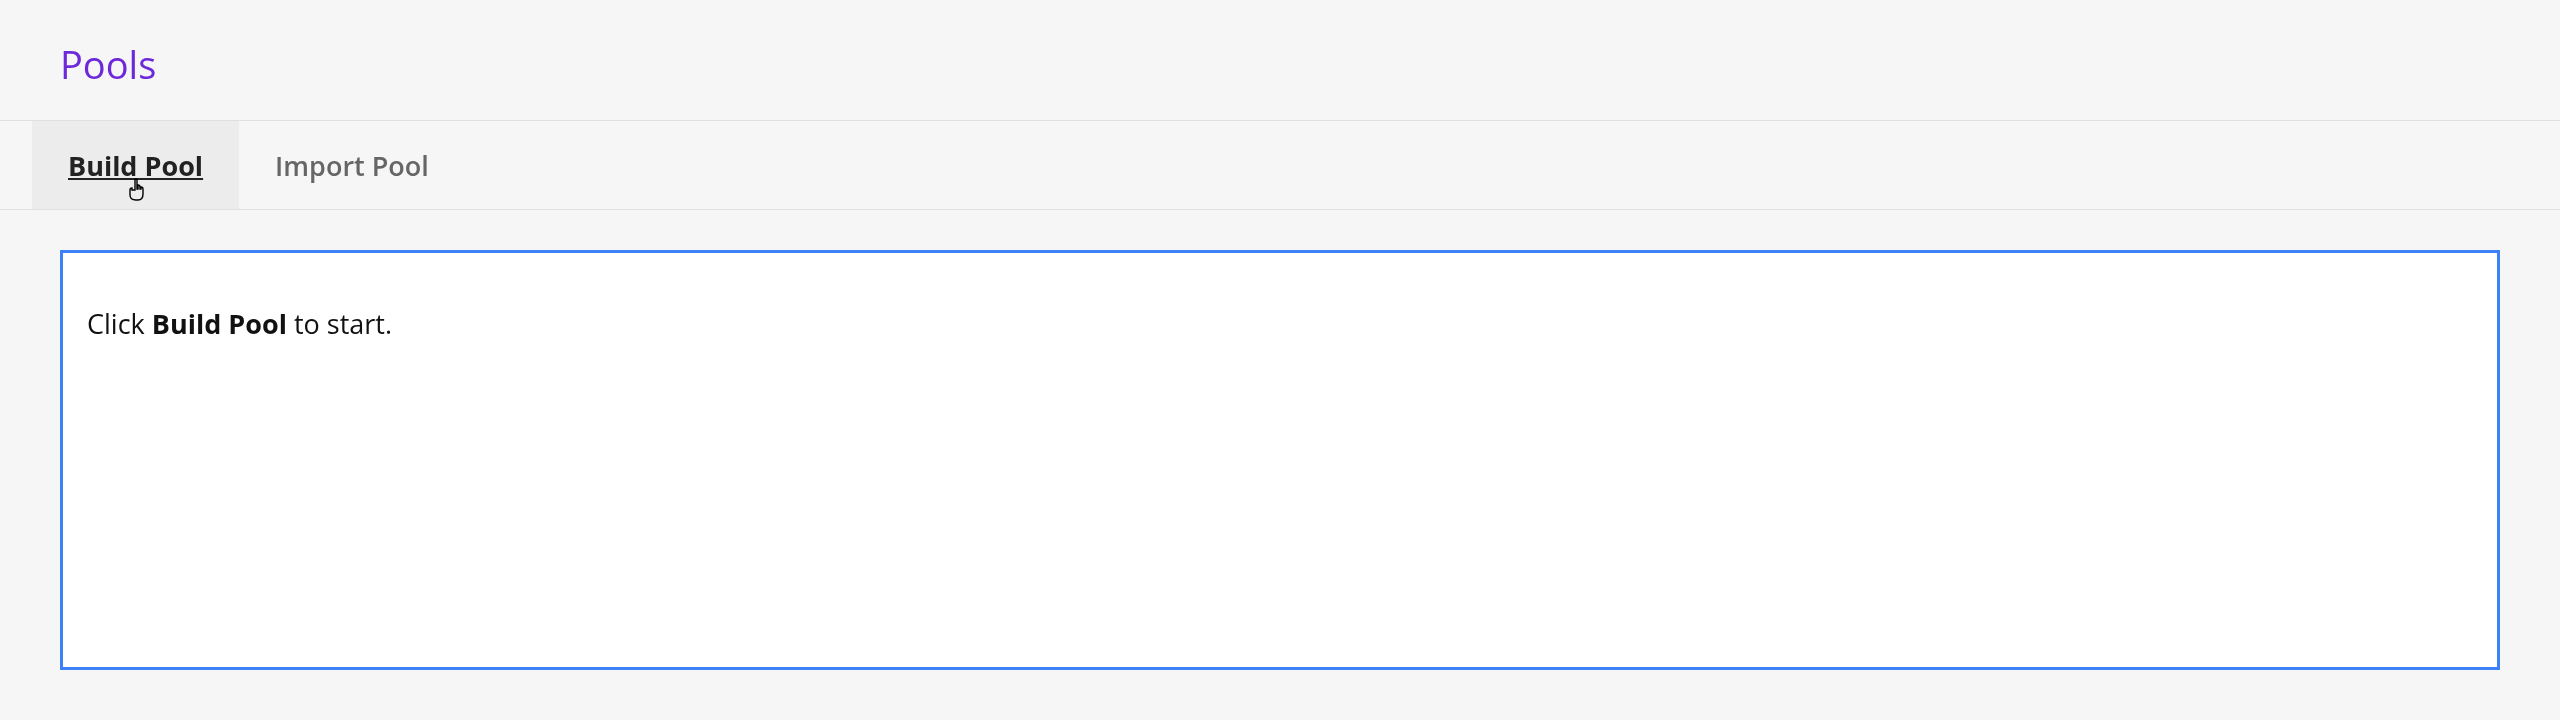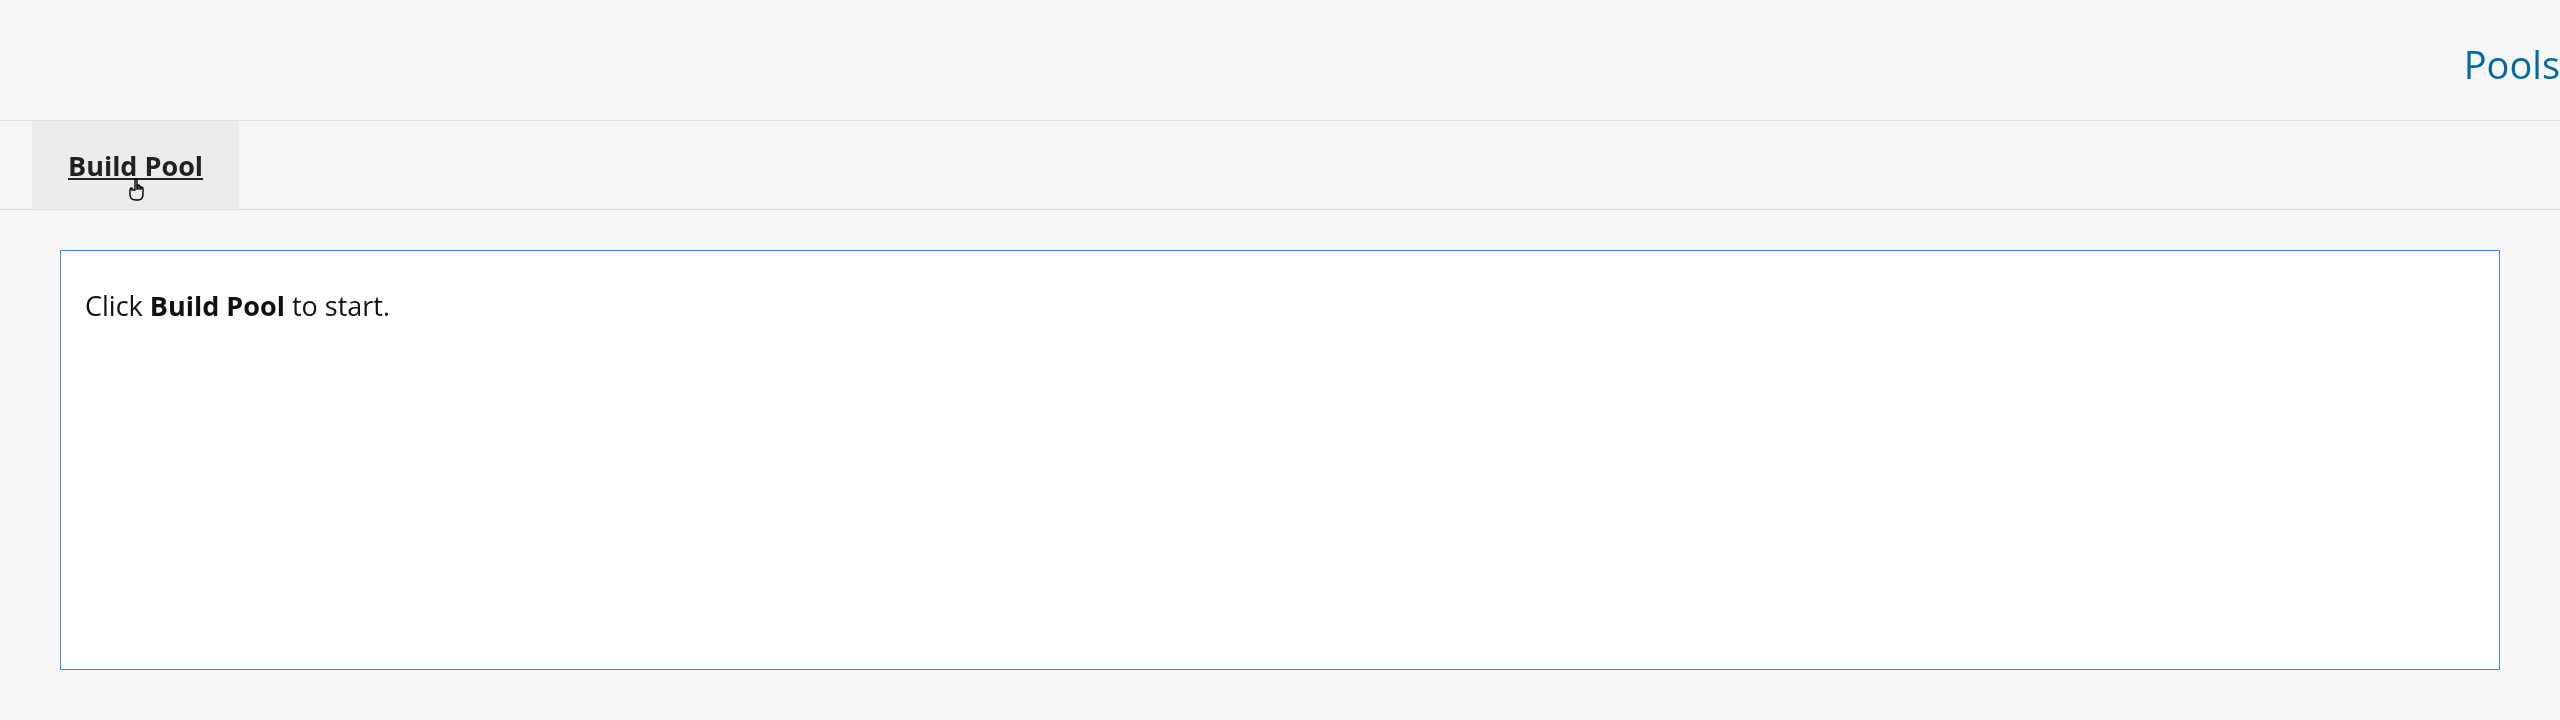--- a/index.html
+++ b/index.html
@@ -20,8 +20,7 @@
     .page-title {
       font-size: 38px;
       font-weight: 400;
-      color: #0369a1;
-      text-align: right;
+      color: #6d28d9;
     }
     .toolbar-wrap {
       border-top: 1px solid #e0e0e0;

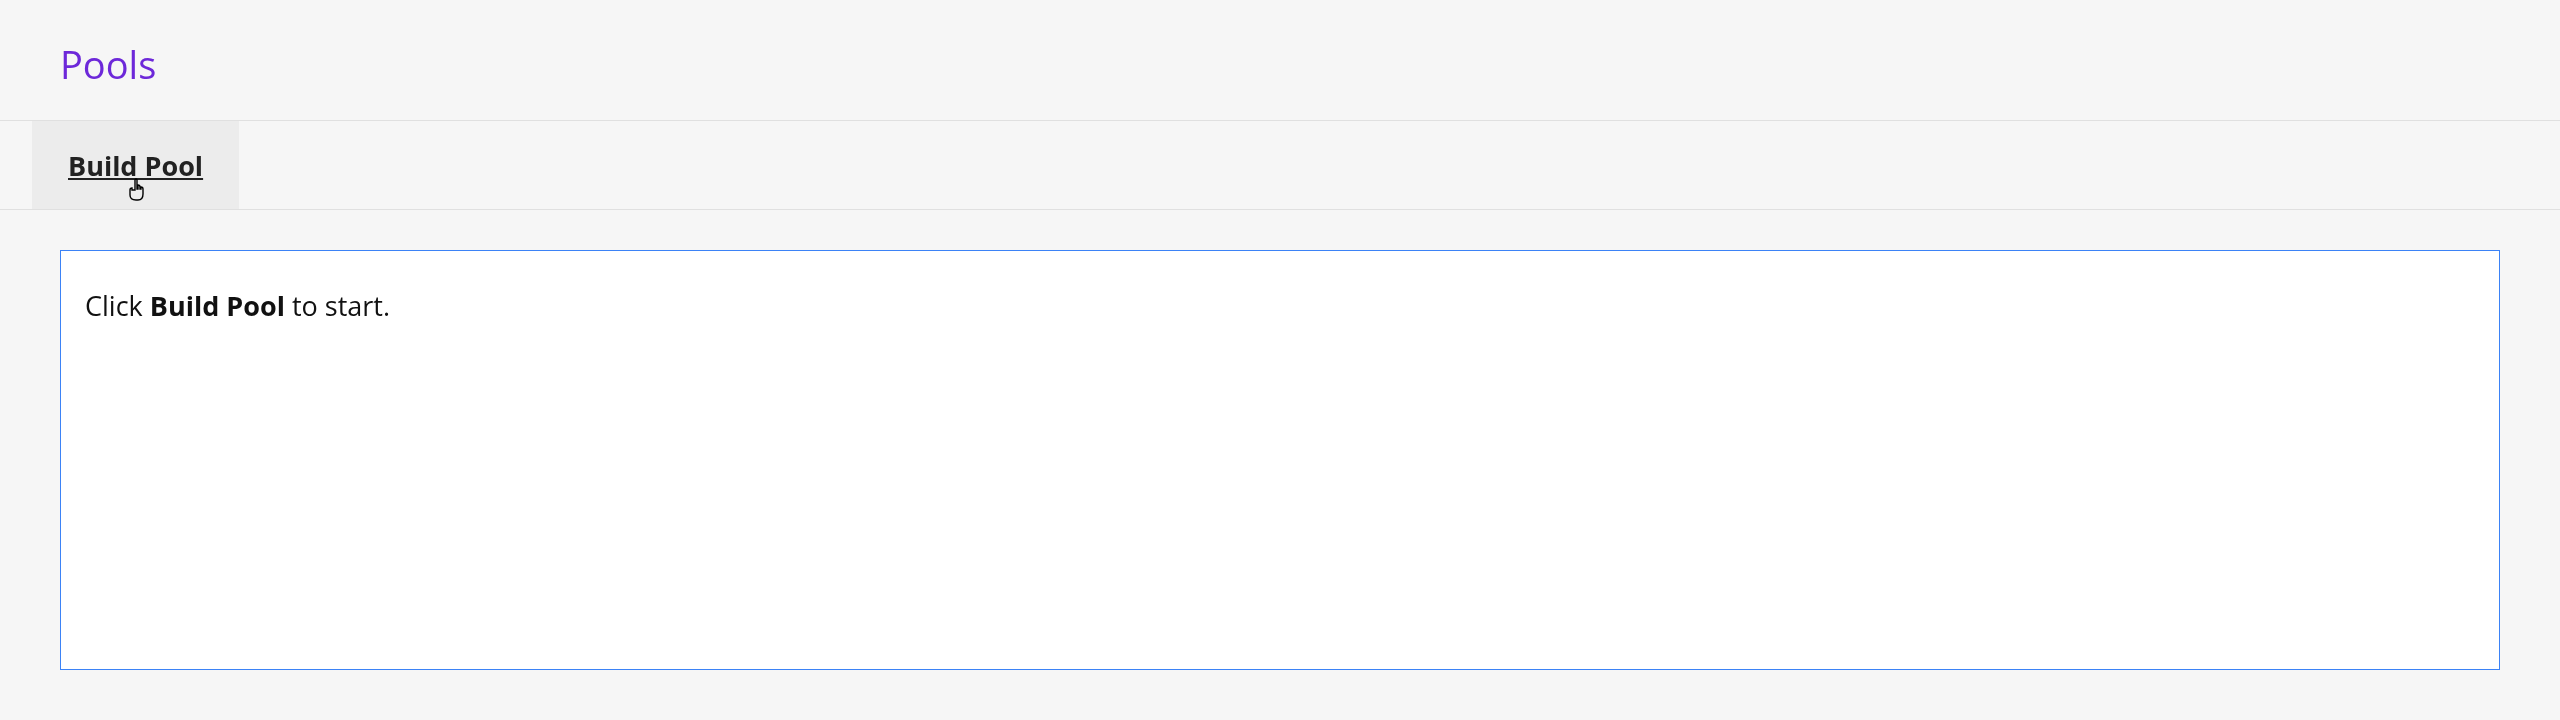--- a/index.html
+++ b/index.html
@@ -96,6 +96,9 @@
         </svg>
       </span>
     </button>
+    <button class="toolbar-item">
+      <span>Import Pool</span>
+    </button>
   </div>
 </div>
 

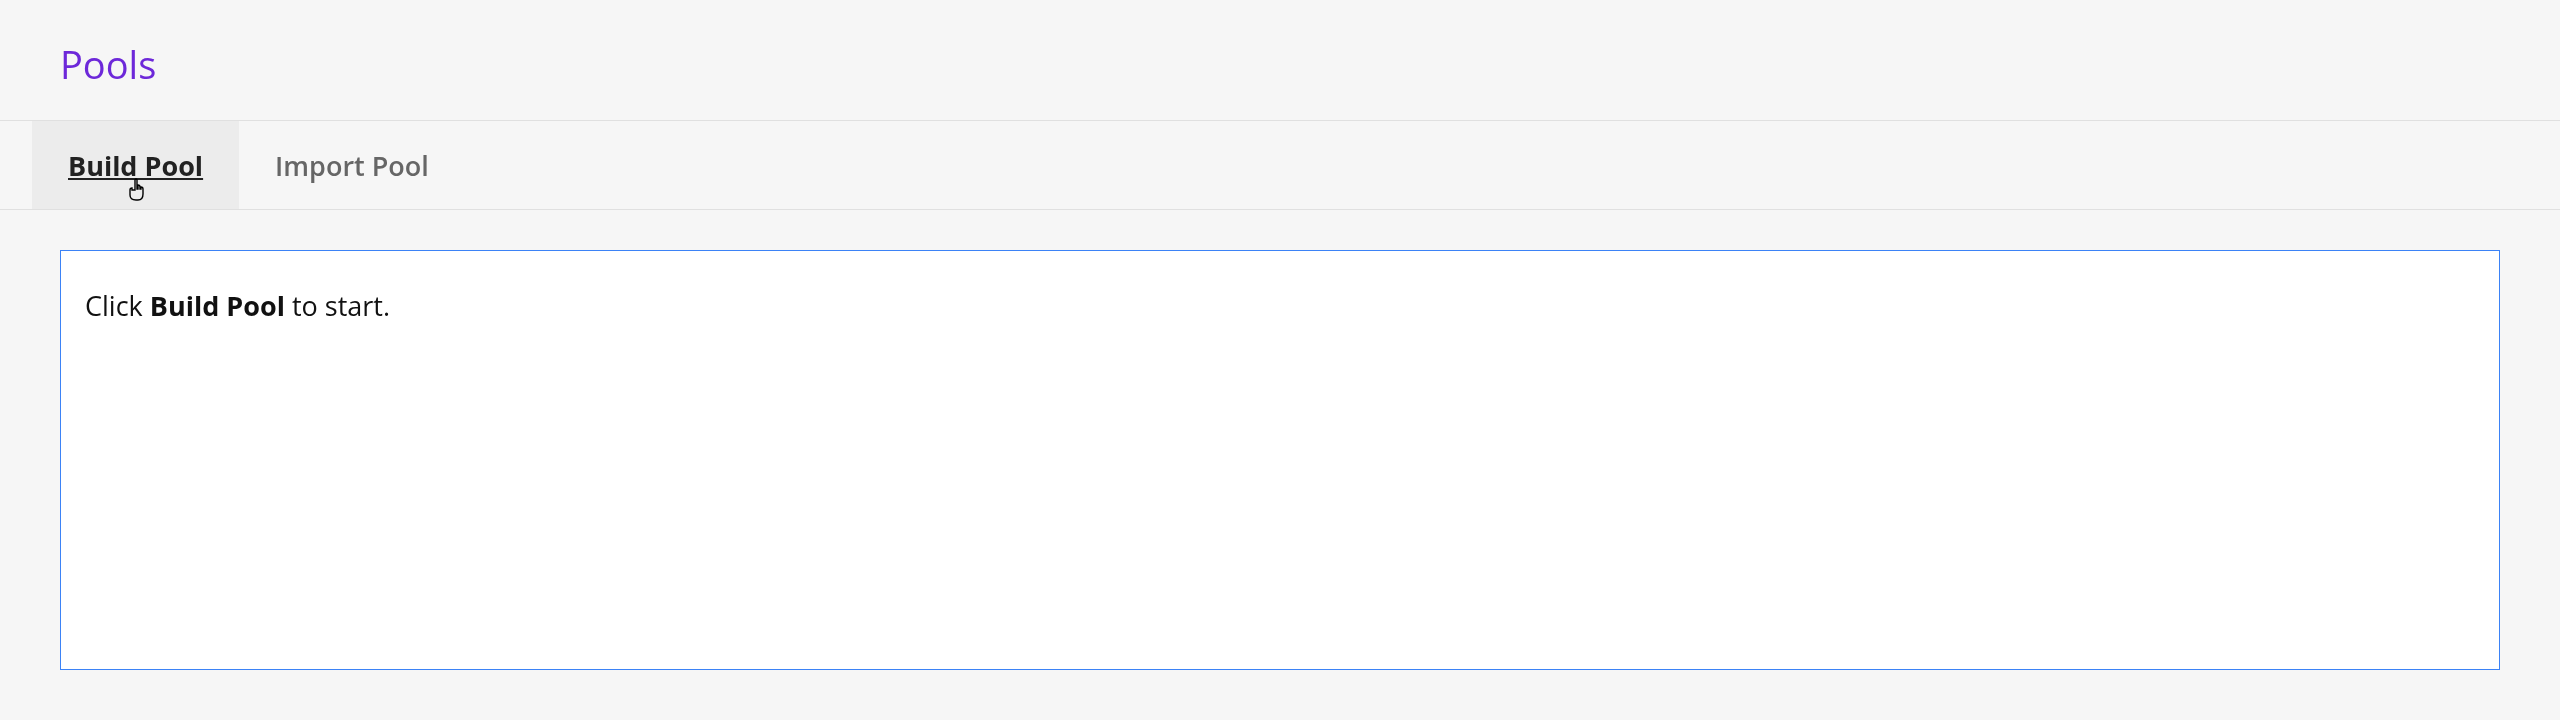--- a/index.html
+++ b/index.html
@@ -67,8 +67,8 @@
     }
     .panel {
       background: #fff;
-      border: 1px solid #3b82f6;
-      padding: 36px 24px;
+      border: 3px solid #3b82f6;
+      padding: 52px 24px;
       min-height: 420px;
     }
     .instruction {

